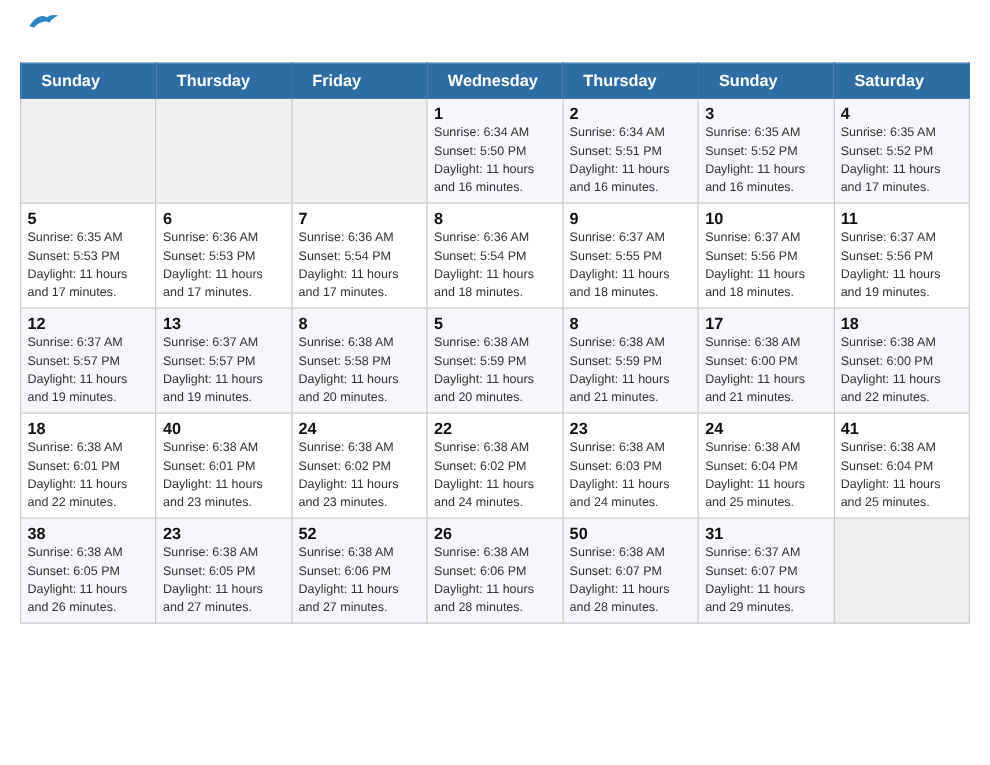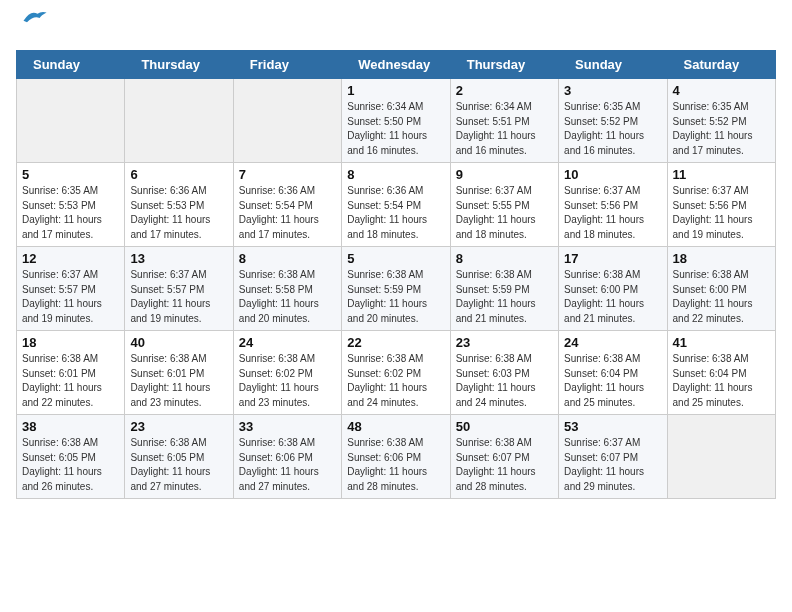--- a/index.html
+++ b/index.html
@@ -332,7 +332,7 @@
 and 27 minutes.</div>
         </td>
         <td>
-          <span class="day-num">33</span>
+          <span class="day-num">52</span>
           <div class="day-info" style="white-space: pre-line;">Sunrise: 6:38 AM
 Sunset: 6:06 PM
 Daylight: 11 hours

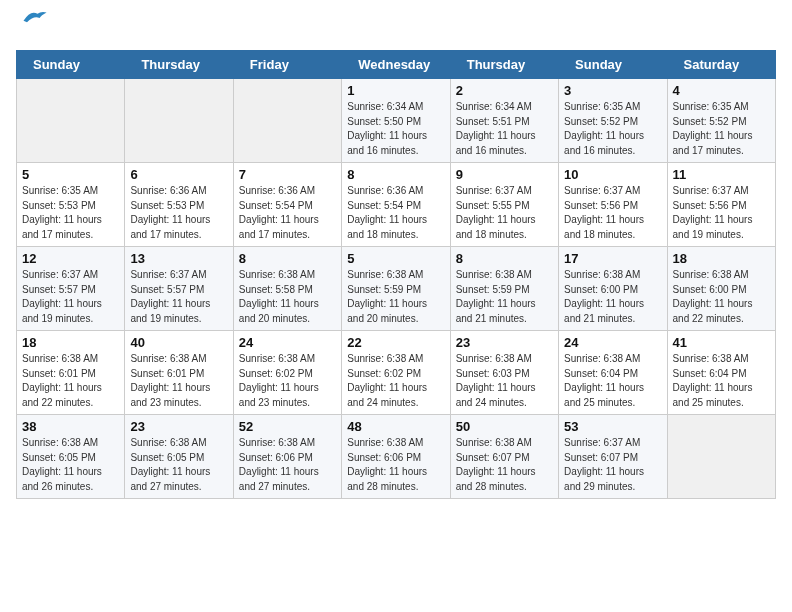--- a/index.html
+++ b/index.html
@@ -339,7 +339,7 @@
 and 27 minutes.</div>
         </td>
         <td>
-          <span class="day-num">48</span>
+          <span class="day-num">26</span>
           <div class="day-info" style="white-space: pre-line;">Sunrise: 6:38 AM
 Sunset: 6:06 PM
 Daylight: 11 hours

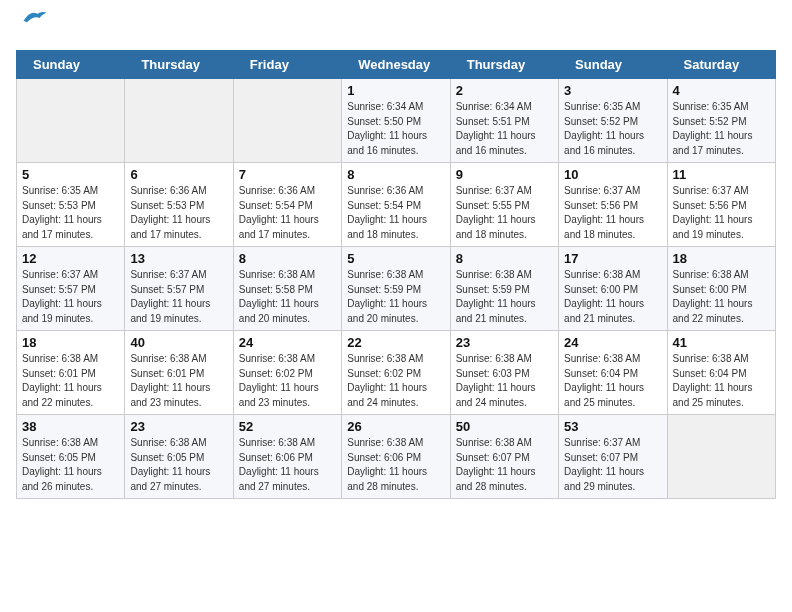--- a/index.html
+++ b/index.html
@@ -353,7 +353,7 @@
 and 28 minutes.</div>
         </td>
         <td>
-          <span class="day-num">53</span>
+          <span class="day-num">31</span>
           <div class="day-info" style="white-space: pre-line;">Sunrise: 6:37 AM
 Sunset: 6:07 PM
 Daylight: 11 hours

